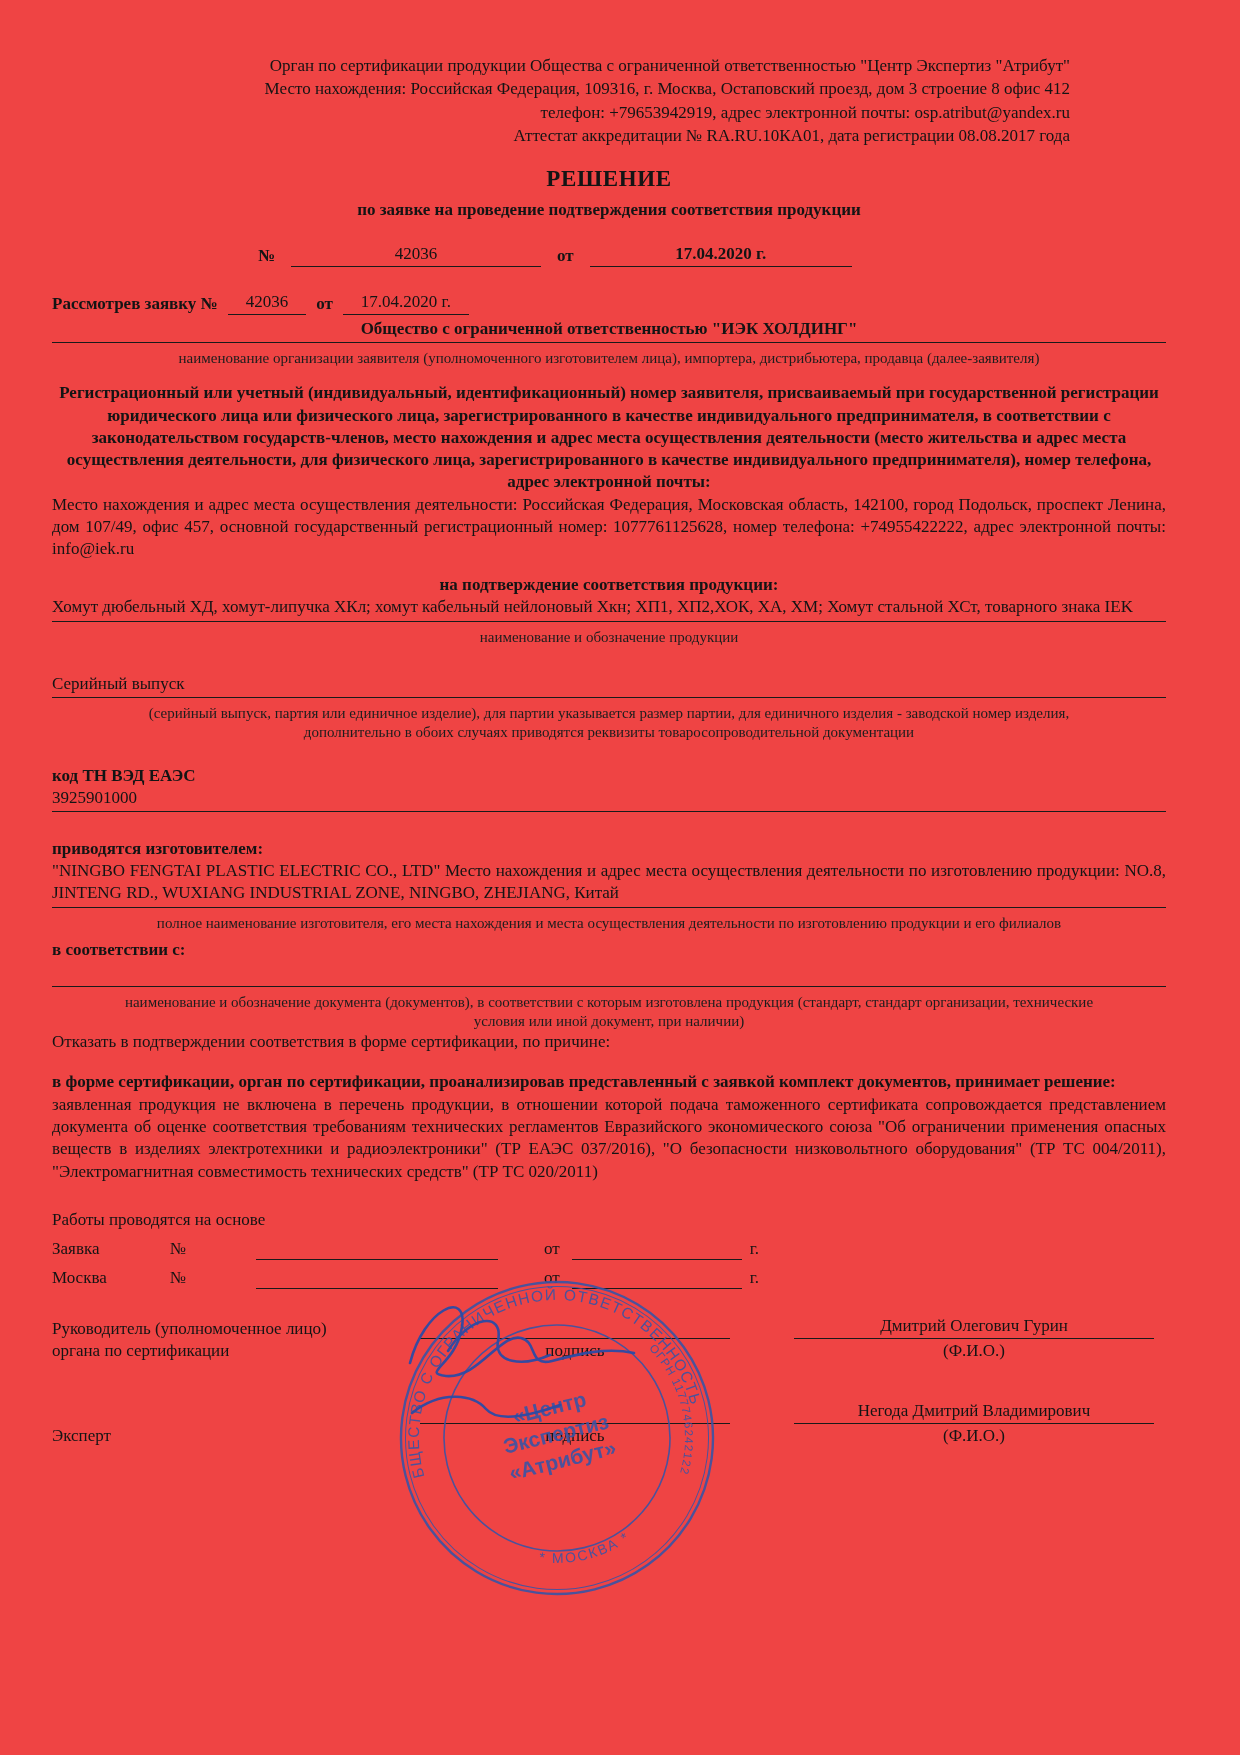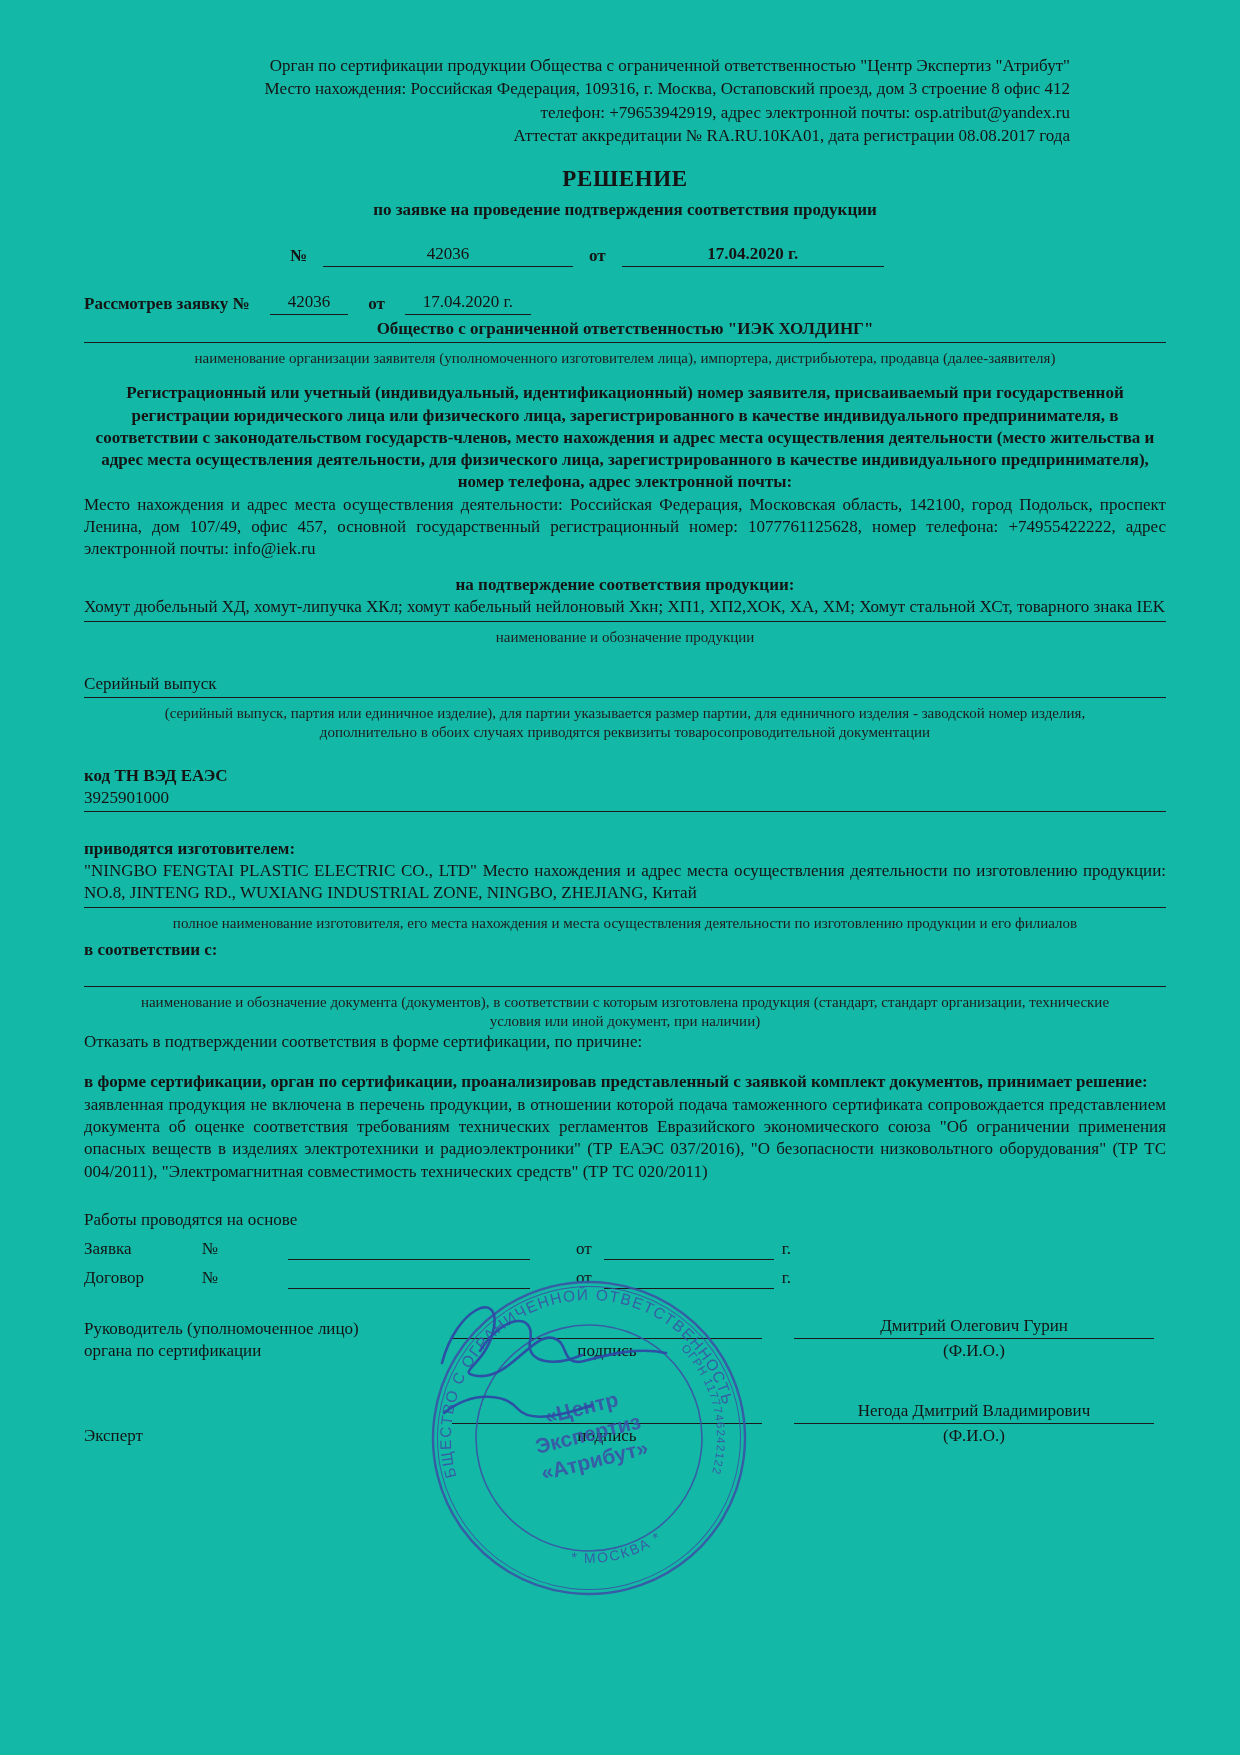--- a/index.html
+++ b/index.html
@@ -4,9 +4,9 @@
 <style>
   html,body{margin:0;padding:0;background:#e9e9e7;}
   .page{
-    position:relative;width:1240px;height:1755px;background:#14b8a6;
+    position:relative;width:1240px;height:1755px;background:#ef4444;
     font-family:"Liberation Serif","DejaVu Serif",serif;font-size:17px;color:#141414;
-    padding:54px 74px 0 84px;box-sizing:border-box;margin:0 auto;overflow:hidden;line-height:1.3;
+    padding:54px 74px 0 52px;box-sizing:border-box;margin:0 auto;overflow:hidden;line-height:1.3;
   }
   .header{text-align:right;margin:0 96px 0 50px;line-height:1.38;}
   .title{text-align:center;font-weight:bold;font-size:23px;margin-top:16px;letter-spacing:.6px;font-family:Liberation Serif, serif;}

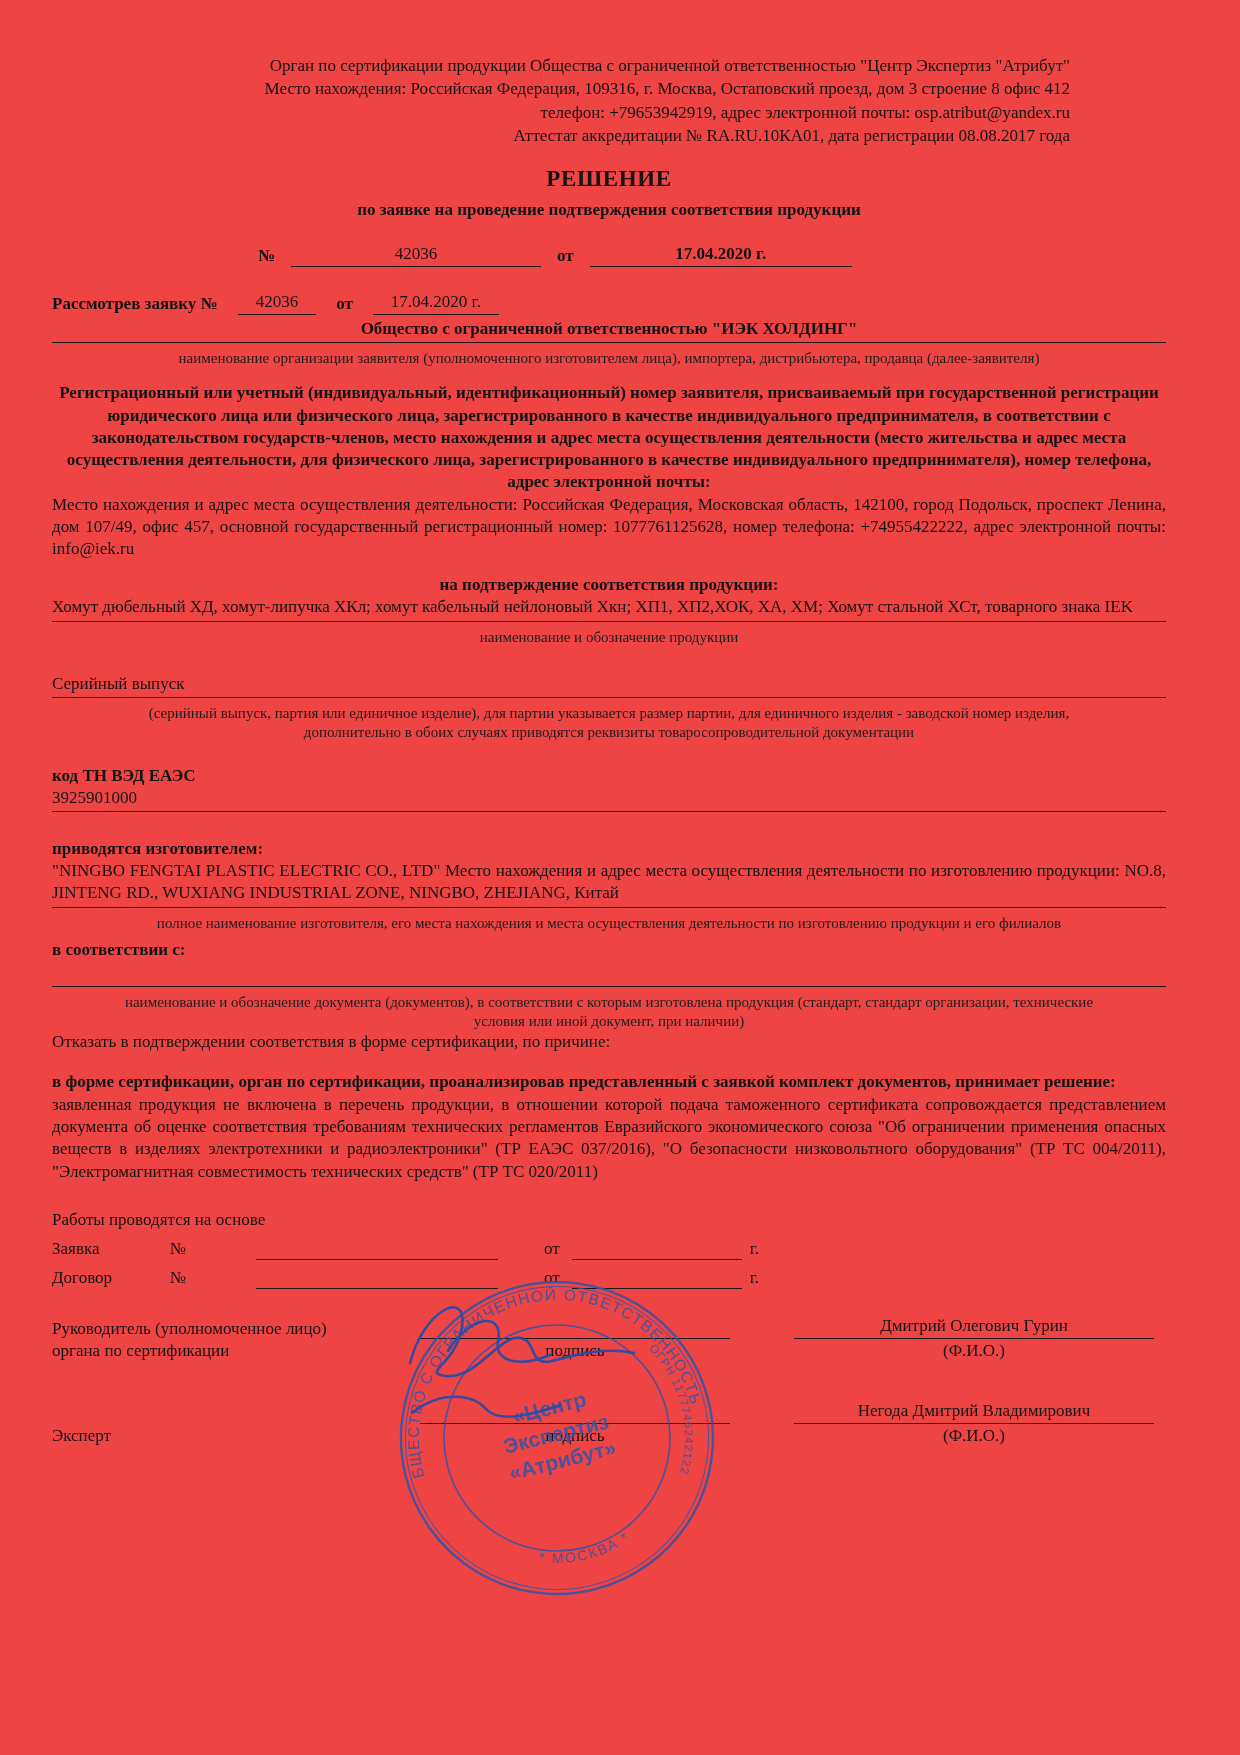--- a/index.html
+++ b/index.html
@@ -15,7 +15,7 @@
   .number-row{display:flex;align-items:flex-end;gap:16px;margin:22px 0 0 206px;}
   .fill-line{display:inline-block;border-bottom:1.6px solid #1a1a1a;text-align:center;padding-bottom:1px;}
   .w250{width:250px;}.w262{width:262px;}
-  .review-row{display:flex;align-items:flex-end;gap:20px;margin-top:24px;}
+  .review-row{display:flex;align-items:flex-end;gap:10px;margin-top:24px;}
   .uval{border-bottom:1.6px solid #1a1a1a;padding:0 18px 1px;text-align:center;}
   .applicant{margin-top:3px;text-align:center;font-weight:bold;border-bottom:1.6px solid #1a1a1a;padding-bottom:2px;}
   .caption{font-size:15px;text-align:center;line-height:1.28;margin-top:6px;color:#1d1d1d;}

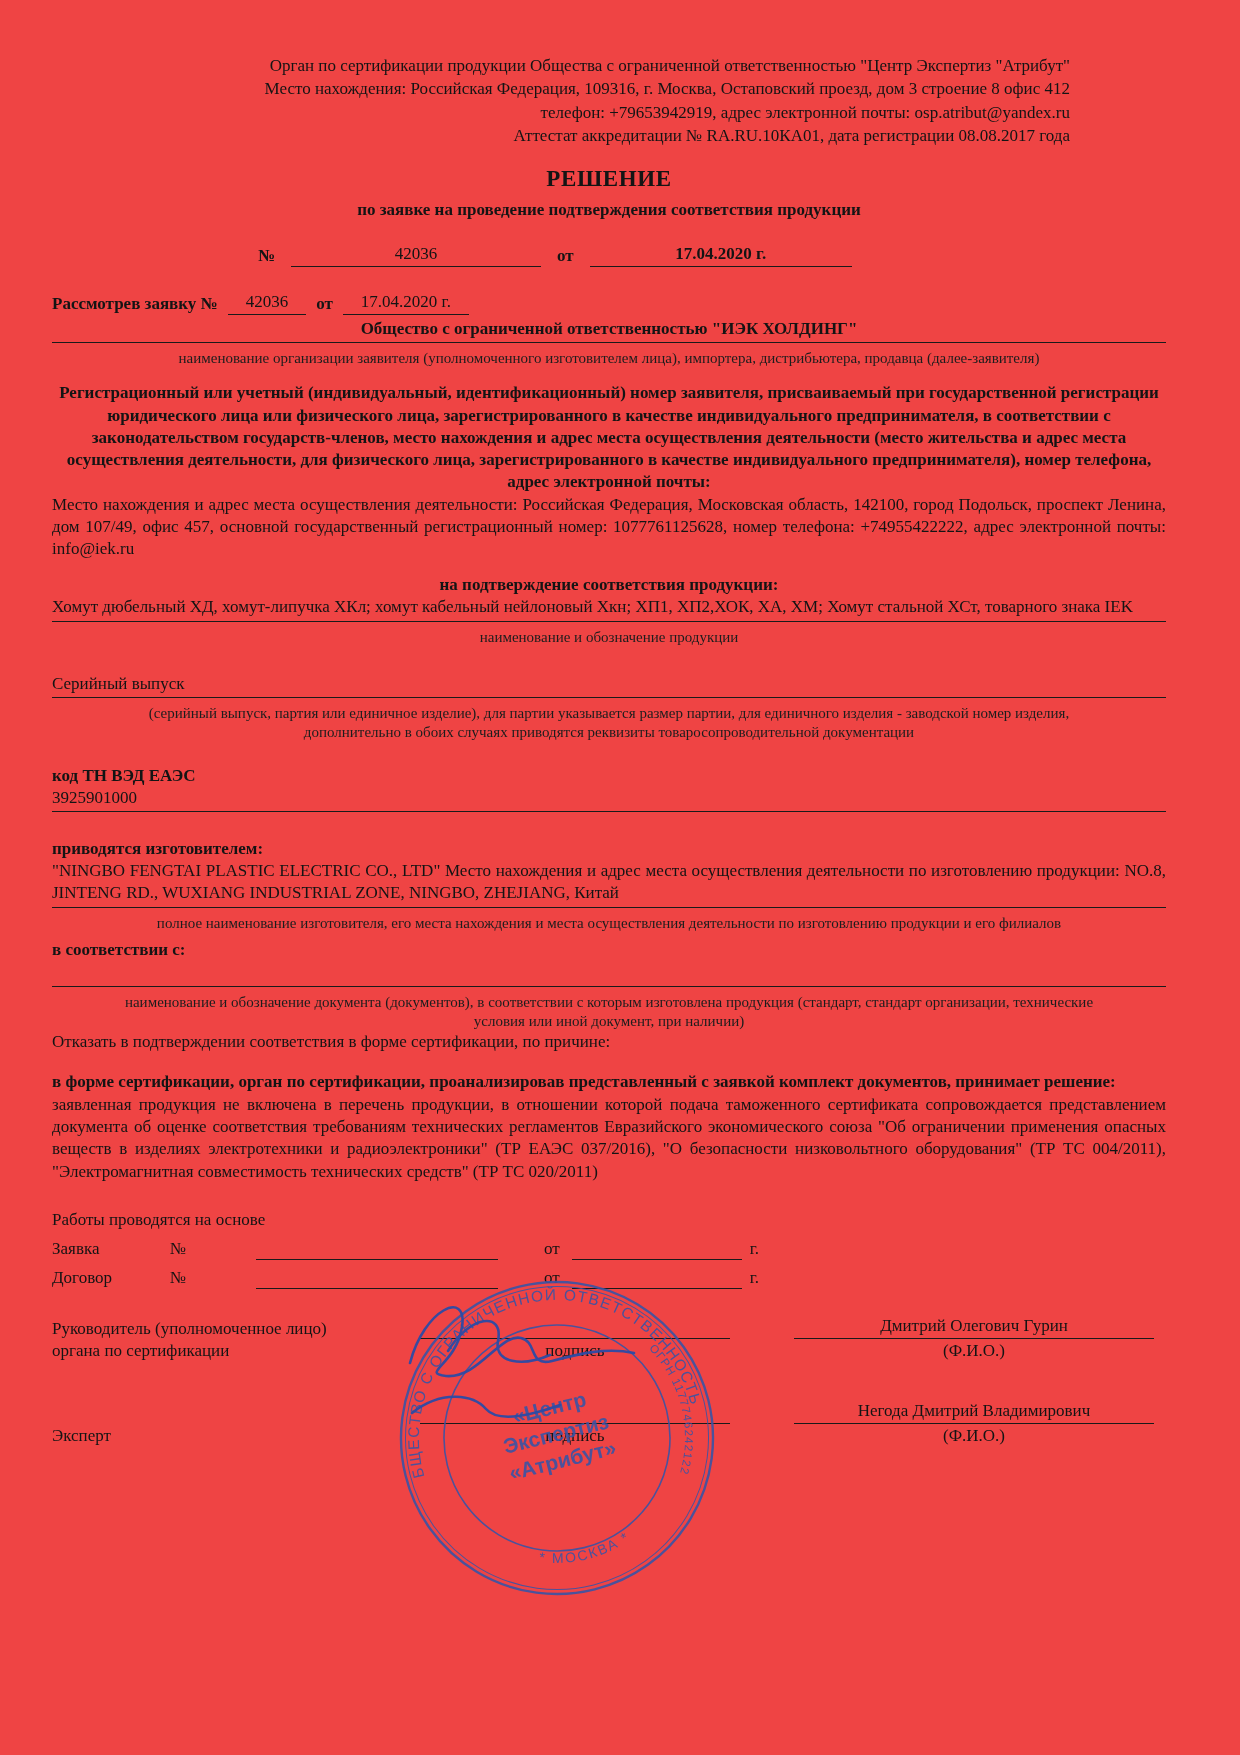--- a/index.html
+++ b/index.html
@@ -110,7 +110,7 @@
   </div>
 
   <div class="basis-row">
-    <span class="b-label">Договор</span>
+    <span class="b-label">Москва</span>
     <span class="b-no">№</span>
     <span class="line" style="width:242px"></span>
     <span class="b-from">от</span>

